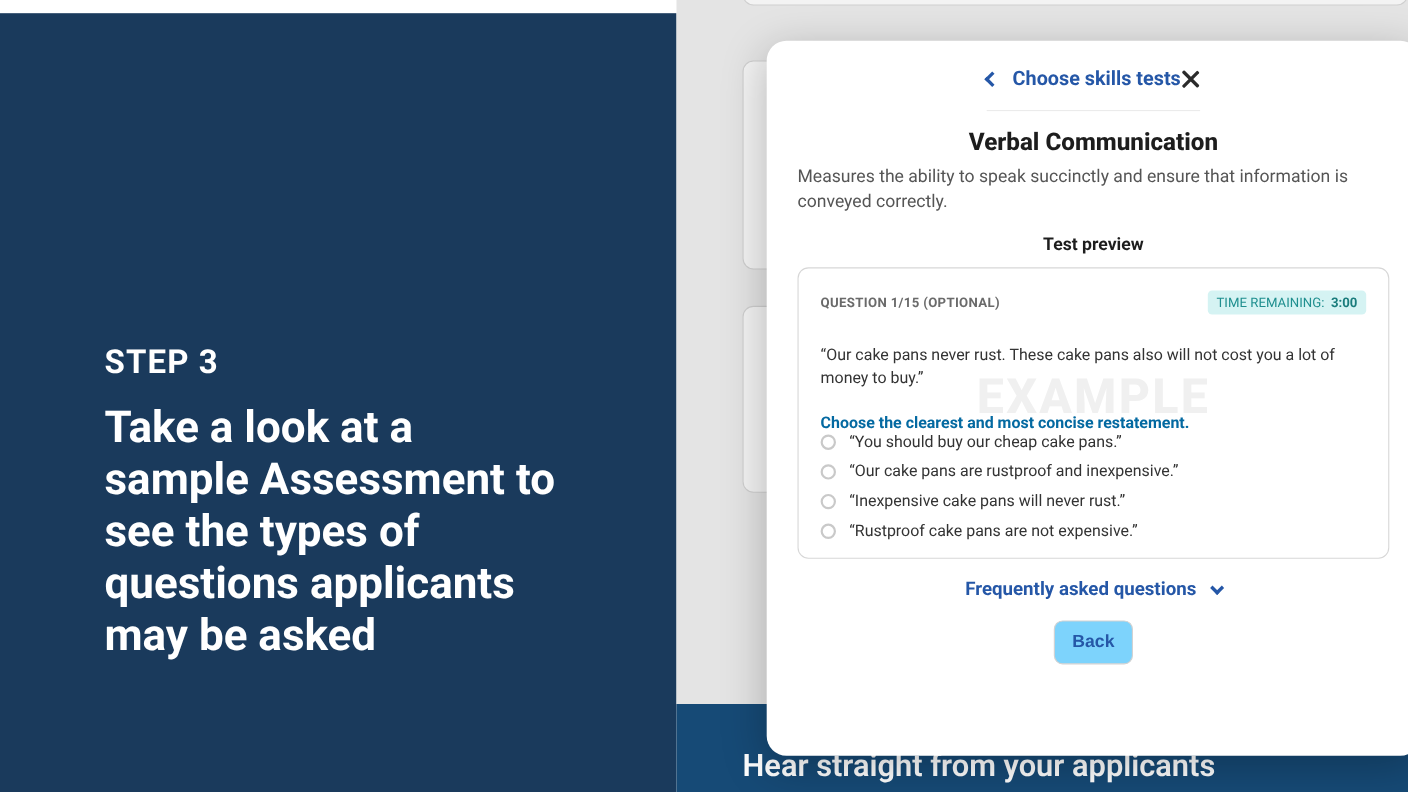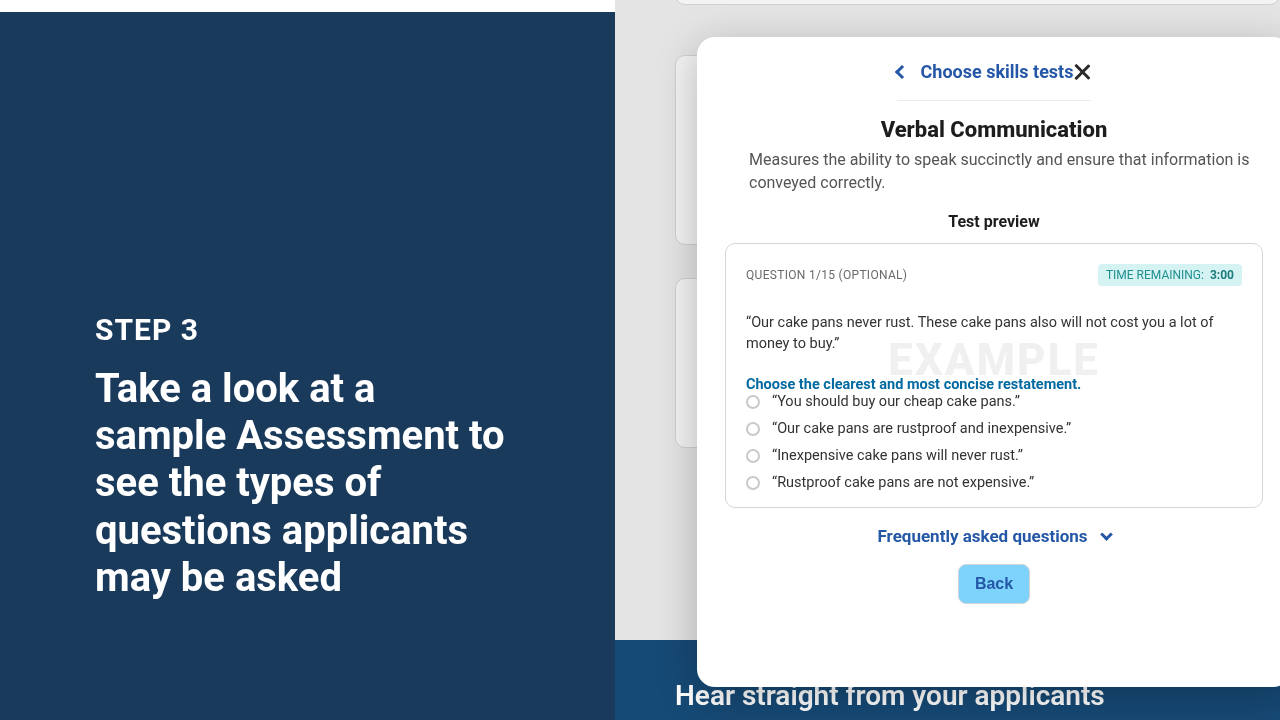--- a/index.html
+++ b/index.html
@@ -61,7 +61,7 @@
   .close-x::after  { transform: rotate(-45deg); }
 
   .section-title { font-size: 22px; font-weight: 800; color:#1d1d1d; margin-top: 16px; }
-  .section-desc  { font-size: 16px; color:#555; line-height:1.45; margin-top: 6px; margin-left: 24px; }
+  .section-desc  { font-size: 16px; color:#555; line-height:1.45; margin-top: 6px; }
   .subhead { font-size: 16px; font-weight:700; color:#1d1d1d; margin-top: 18px; }
 
   .preview-card {

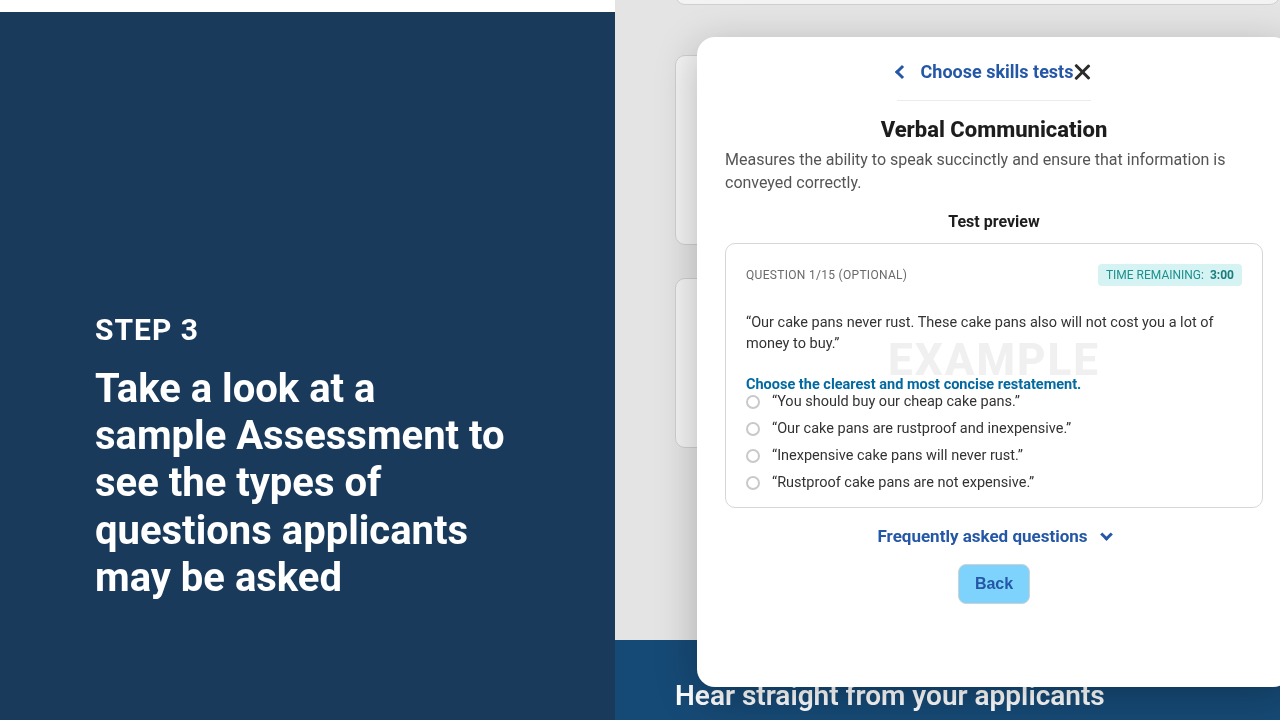--- a/index.html
+++ b/index.html
@@ -74,7 +74,7 @@
     font-size: 44px; font-weight: 800; letter-spacing: 2px; color:#f0f0f0; user-select:none; pointer-events:none;
   }
   .pc-top { display:flex; align-items:center; justify-content:space-between; }
-  .q-meta { font-size: 12px; font-weight:400; color:#6a6a6a; letter-spacing:.3px; }
+  .q-meta { font-size: 12px; font-weight:700; color:#6a6a6a; letter-spacing:.3px; }
   .time-pill { background:#d5f3f3; color:#1f8f8f; font-size:12px; padding:4px 8px; border-radius:4px; display:flex; gap:6px; }
   .time-val { color:#1a7c7c; font-weight:700; }
 

